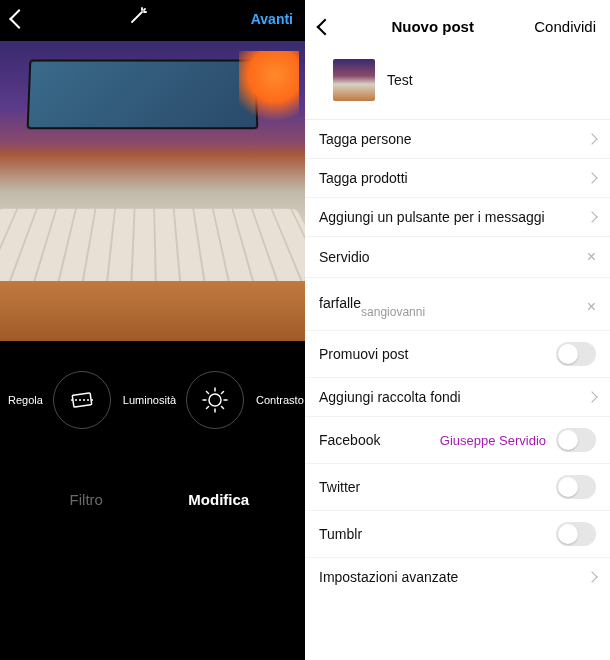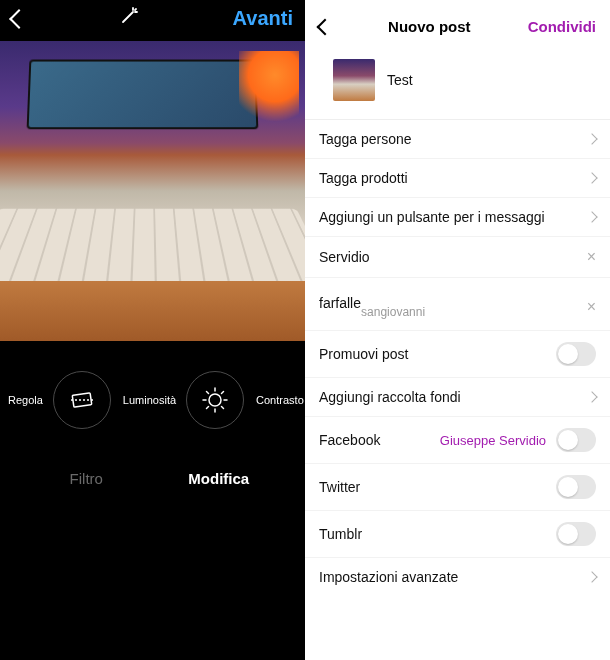--- a/index.html
+++ b/index.html
@@ -14,7 +14,7 @@
 .l-nav{display:flex;justify-content:space-between;align-items:center;padding:6px 12px 10px}
 .chev{width:14px;height:14px;border-left:2px solid #fff;border-bottom:2px solid #fff;transform:rotate(45deg)}
 .wand{font-size:18px}
-.next{color:#3ba7ff;font-weight:600;font-size:20px}
+.next{color:#3ba7ff;font-weight:600;font-size:14px}
 .photo{height:300px;background:linear-gradient(180deg,#3a2a6e 0%,#5a3a8a 22%,#8a4a6a 34%,#a85a3a 38%,#c0b8a8 50%,#d8cfc2 62%,#c08050 82%,#9a5a30 100%);position:relative;overflow:hidden}
 .monitor{position:absolute;top:18px;left:28px;right:48px;height:70px;background:linear-gradient(135deg,#3a6a8a,#2a4a6a);border-radius:4px;border:2px solid #111;transform:perspective(300px) rotateX(6deg)}
 .lamp{position:absolute;top:10px;right:6px;width:60px;height:80px;background:radial-gradient(circle at 60% 30%,#ff8a2a 0%,#ff6a1a 40%,transparent 70%)}

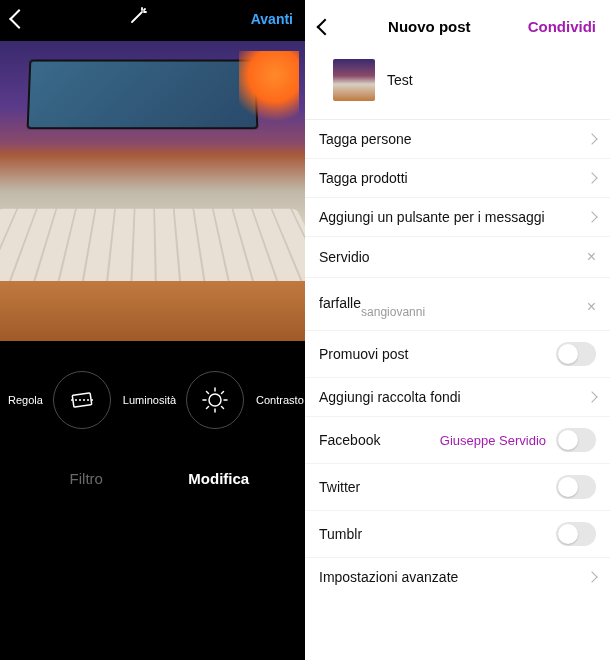--- a/index.html
+++ b/index.html
@@ -33,7 +33,7 @@
 .r-nav{display:flex;justify-content:space-between;align-items:center;padding:18px 14px 14px}
 .r-nav .chev{border-color:#000;width:12px;height:12px}
 .r-title{font-weight:600;font-size:15px}
-.share{color:#a21caf;font-weight:700;font-size:15px}
+.share{color:#000000;font-weight:400;font-size:15px}
 .caption{display:flex;align-items:center;gap:12px;padding:10px 28px 18px;border-bottom:1px solid #eee}
 .thumb{width:42px;height:42px;border-radius:2px;background:linear-gradient(180deg,#3a2a6e 0%,#8a4a6a 40%,#d8cfc2 60%,#c07a40 100%)}
 .caption-text{font-size:14px;color:#111}

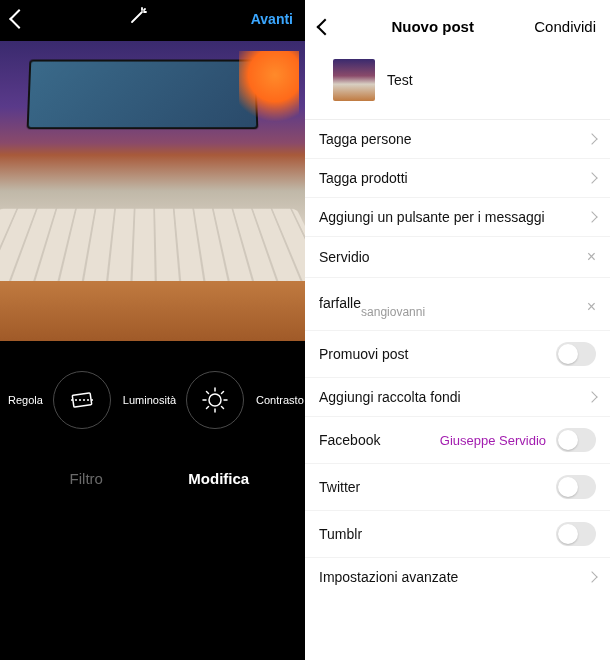--- a/index.html
+++ b/index.html
@@ -24,7 +24,7 @@
 .tool{display:flex;flex-direction:row;align-items:center;gap:10px;font-size:11px;font-weight:500}
 .ico{width:58px;height:58px;border:1.5px solid #4a4a4a;border-radius:50%;display:flex;align-items:center;justify-content:center;position:relative}
 .ico svg{width:30px;height:30px;stroke:#fff;fill:none;stroke-width:1.5}
-.tabs{display:flex;margin-top:23px;padding:0 20px}
+.tabs{display:flex;margin-top:44px;padding:0 20px}
 .tab{flex:1;text-align:center;font-size:15px;padding:8px 0}
 .tab.inactive{color:#6a6a6a}
 .tab.active{color:#fff;font-weight:600}

